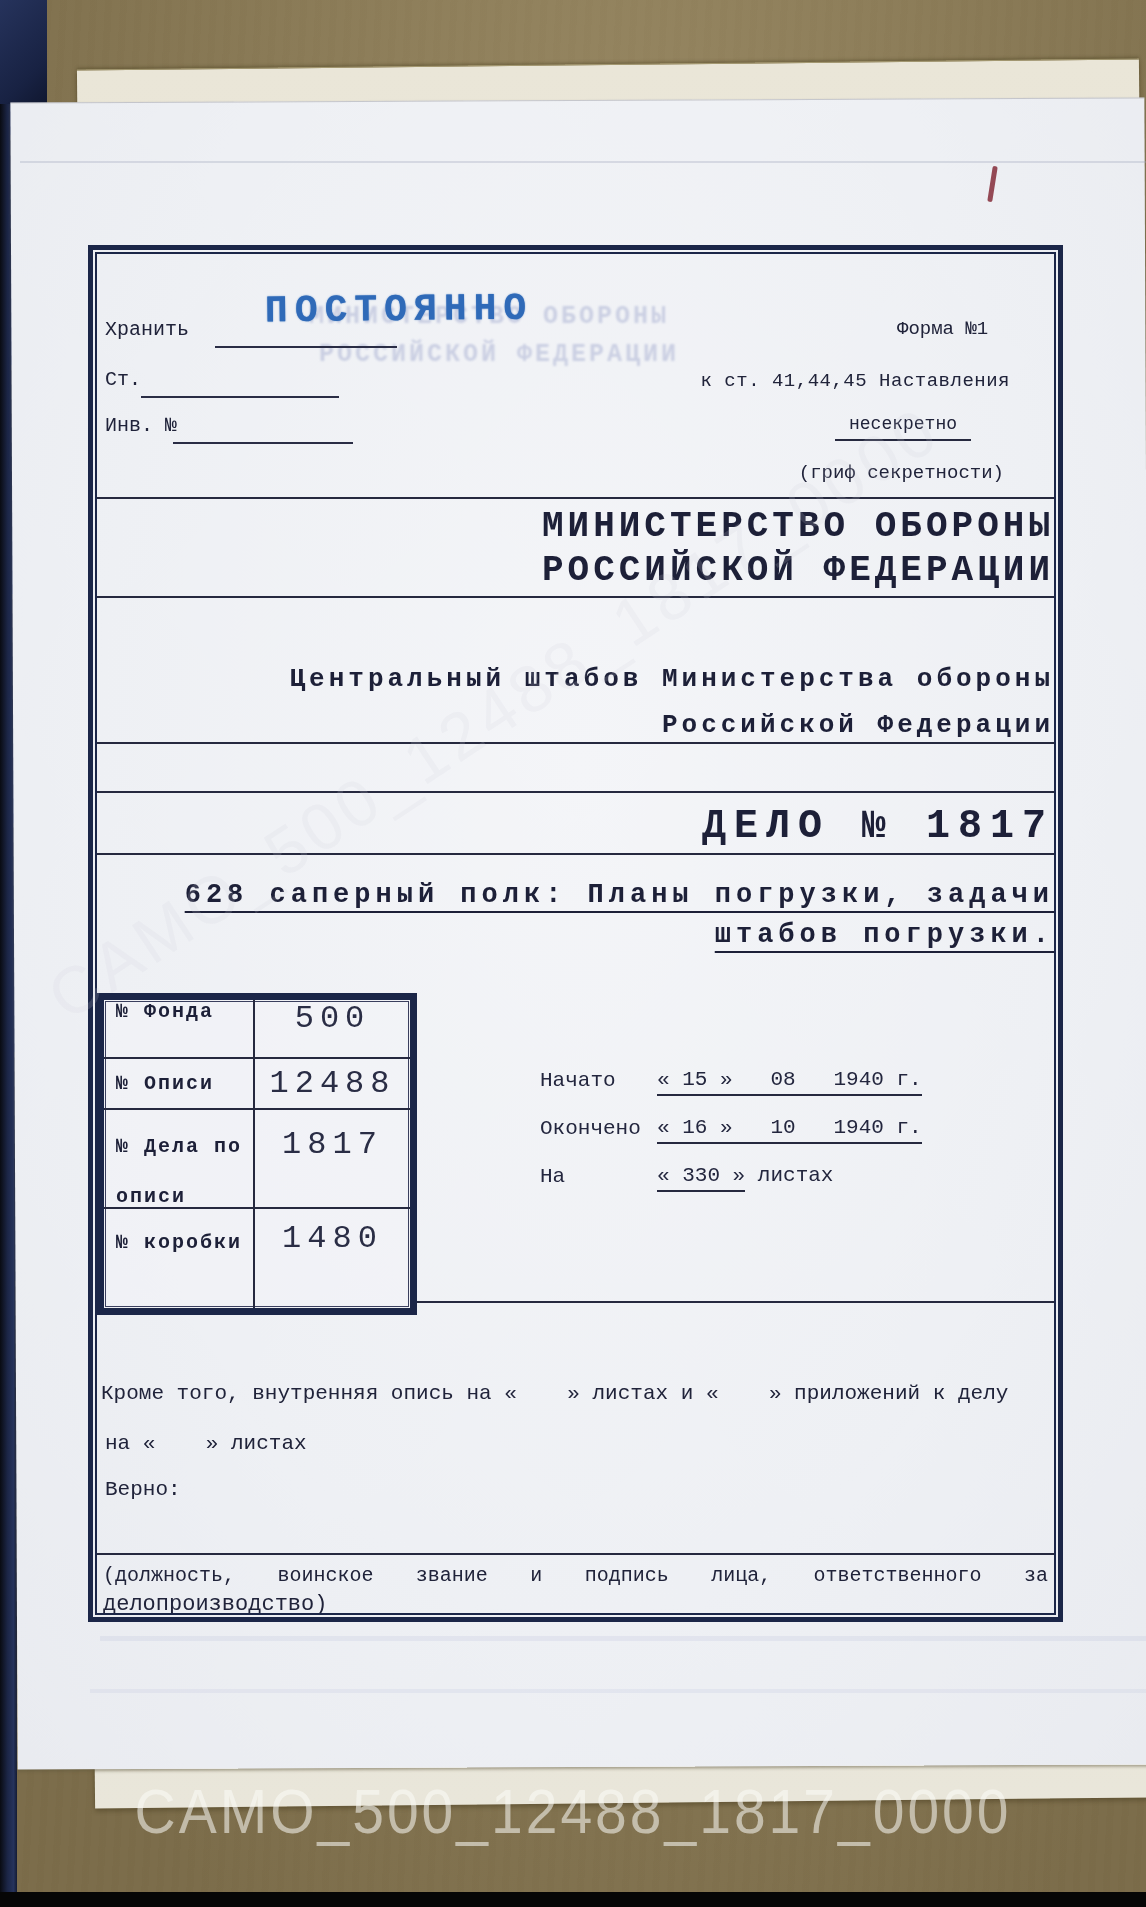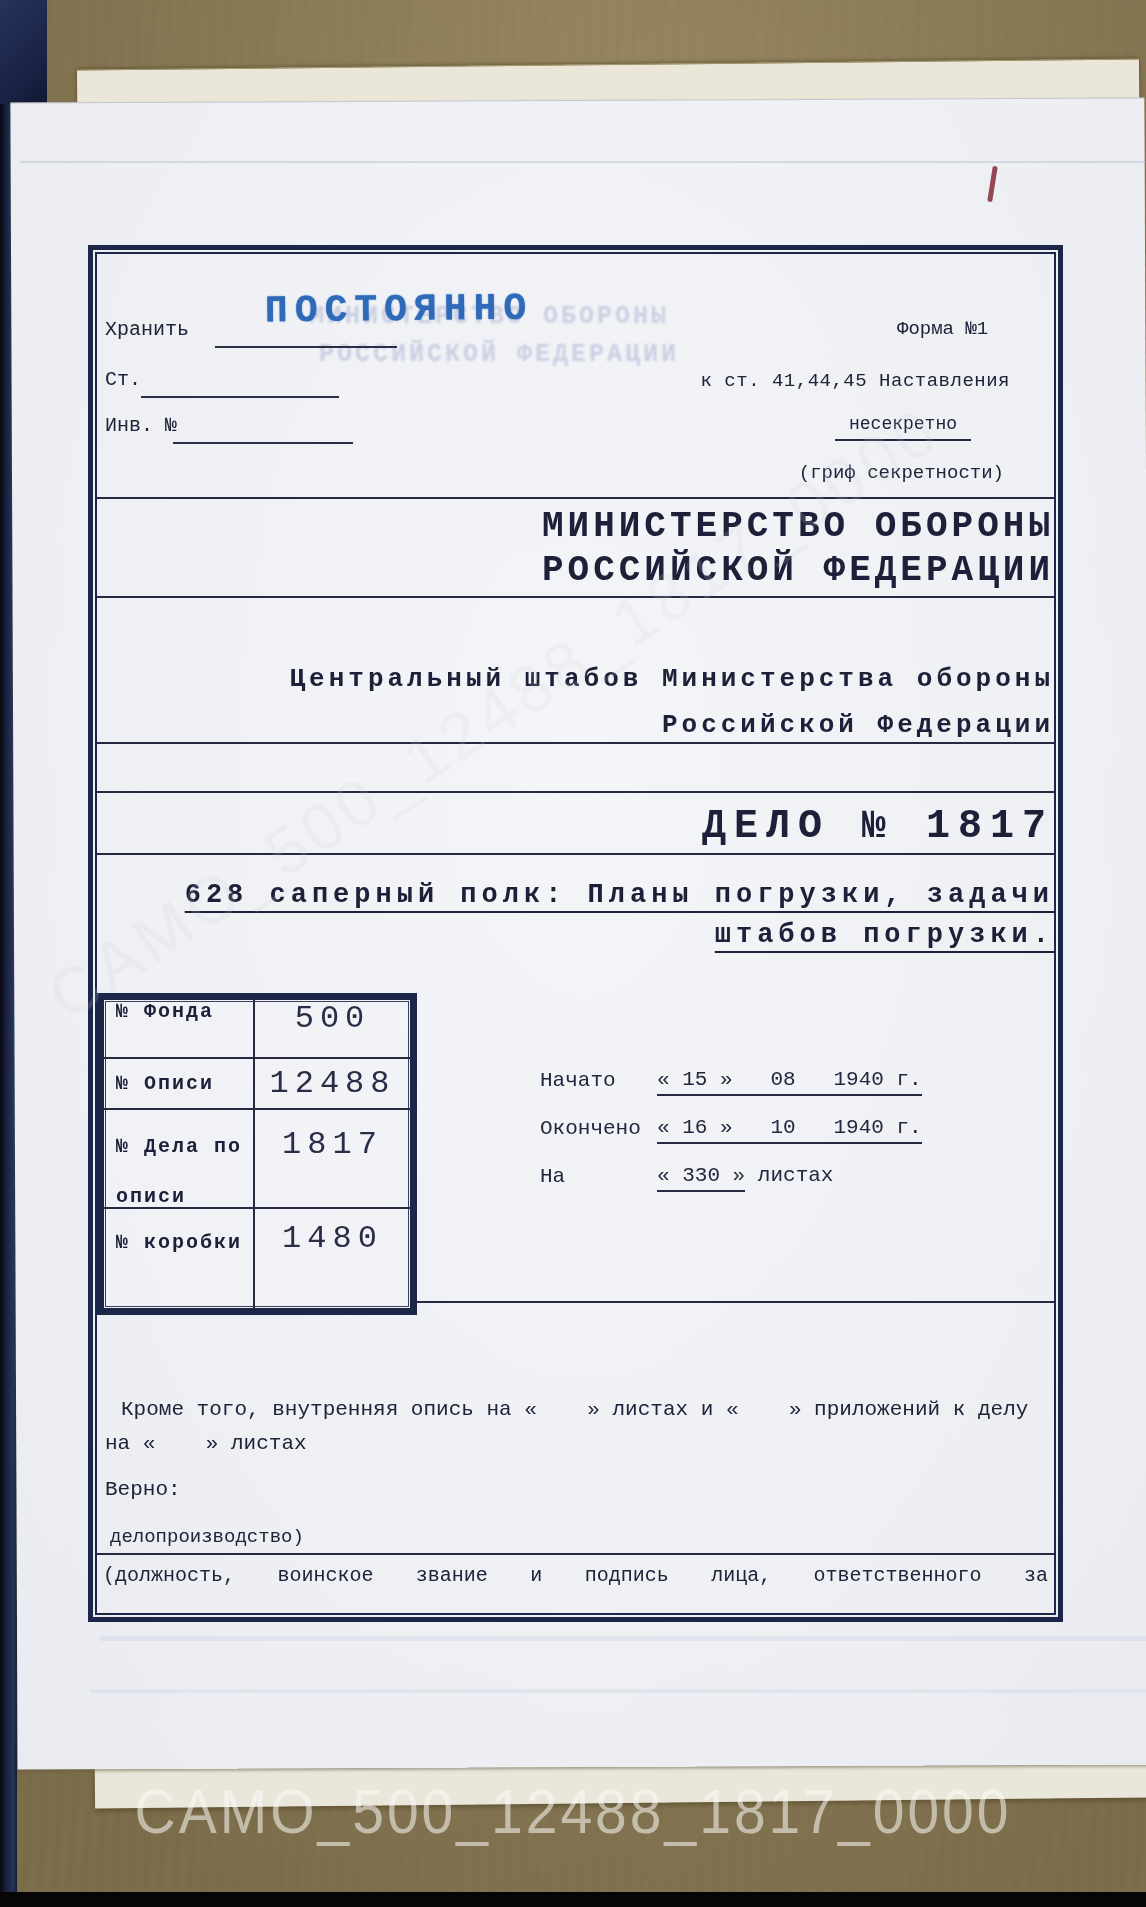--- a/index.html
+++ b/index.html
@@ -165,7 +165,7 @@
 
         <div class="rule" style="top:1047px;left:320px;"></div>
 
-        <div class="abs pre" style="left:24px;top:1128px;font-size:21px;margin-top:16px;">Кроме того, внутренняя опись на «    » листах и «    » приложений к делу</div>
+        <div class="abs pre" style="left:4px;top:1128px;font-size:21px;">Кроме того, внутренняя опись на «    » листах и «    » приложений к делу</div>
         <div class="abs pre" style="left:8px;top:1178px;font-size:21px;">на «    » листах</div>
         <div class="abs" style="left:8px;top:1224px;font-size:21px;">Верно:</div>
         <div class="rule" style="top:1299px;"></div>

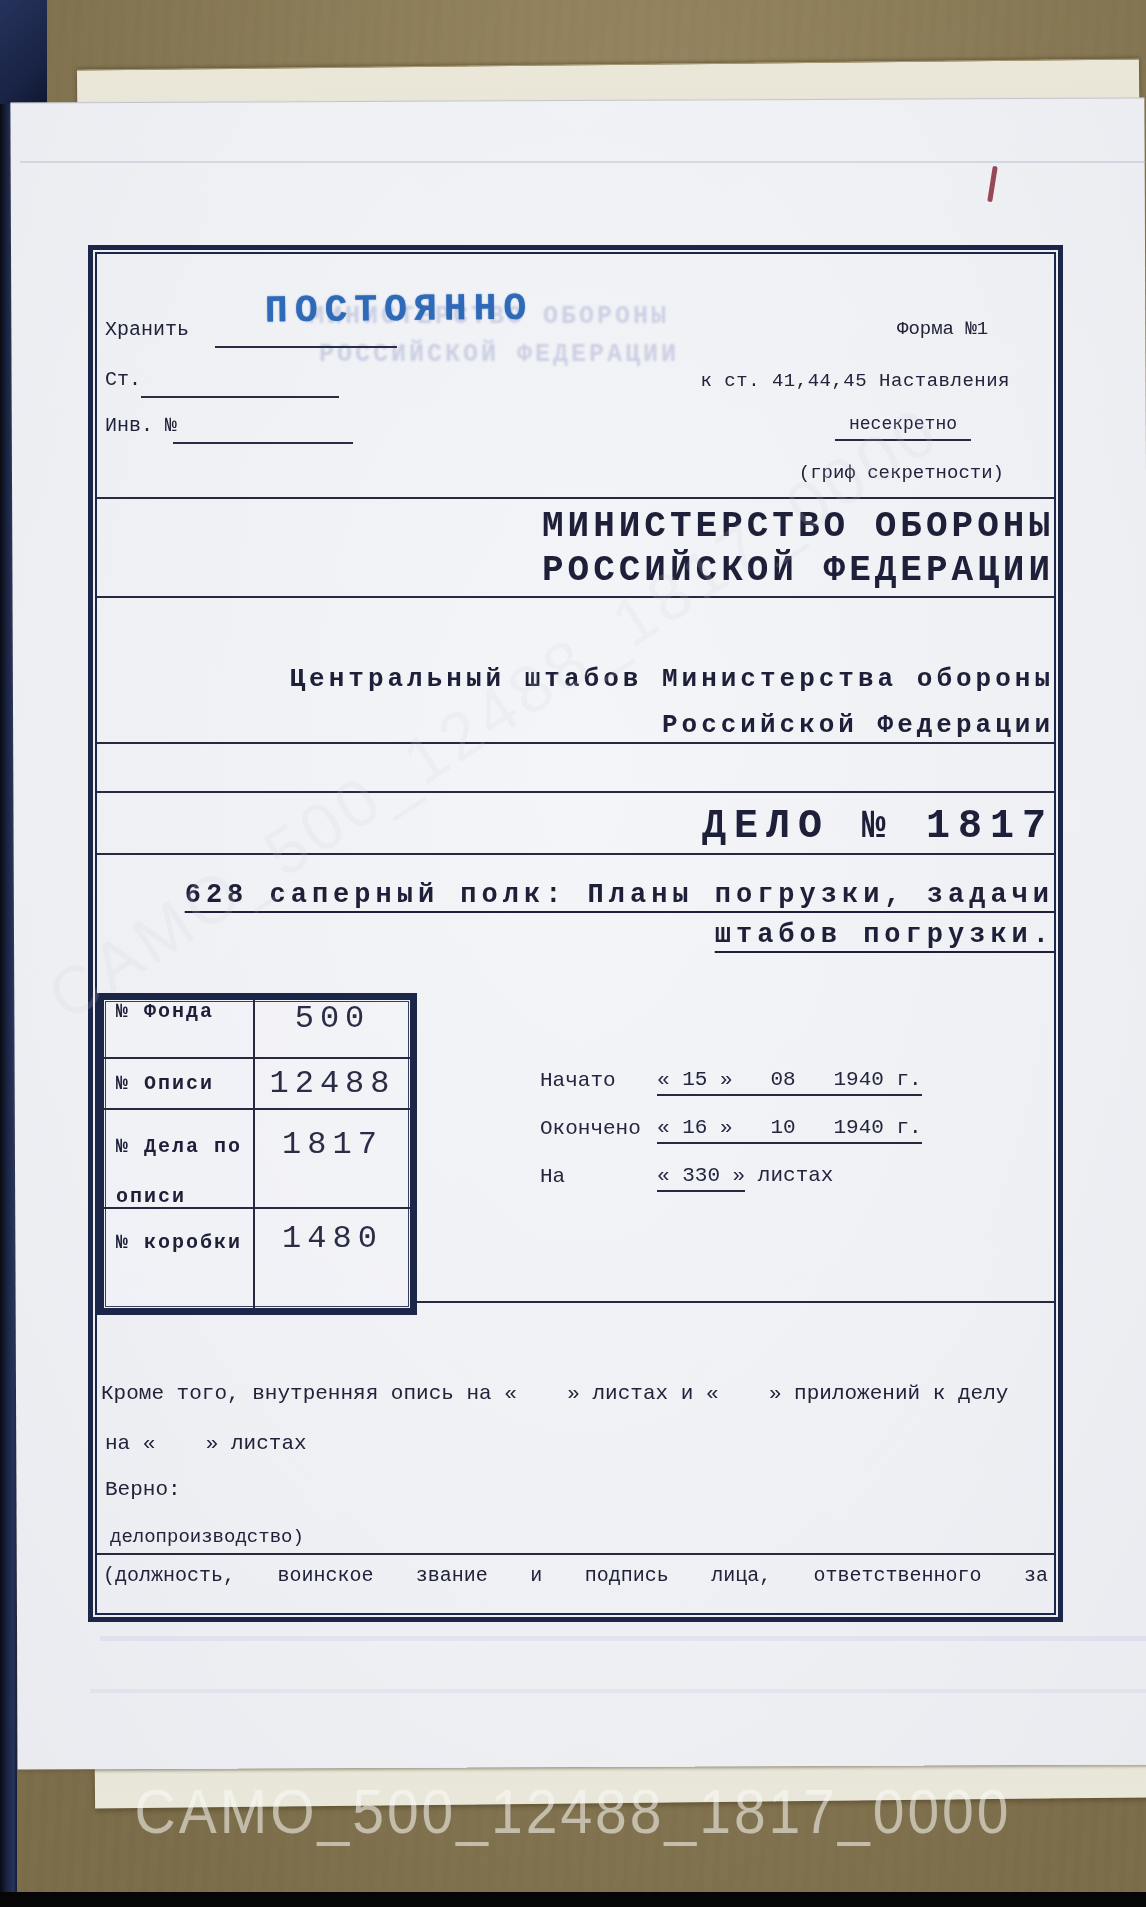--- a/index.html
+++ b/index.html
@@ -170,7 +170,7 @@
         <div class="abs" style="left:8px;top:1224px;font-size:21px;">Верно:</div>
         <div class="rule" style="top:1299px;"></div>
         <div class="abs cap-just" style="left:6px;right:6px;top:1310px;font-size:20px;">(должность, воинское звание и подпись лица, ответственного за</div>
-        <div class="abs" style="left:6px;top:1272px;font-size:19px;margin-left:7px;">делопроизводство)</div>
+        <div class="abs" style="left:6px;top:1338px;font-size:22px;">делопроизводство)</div>
 
       </div>
     </div>

